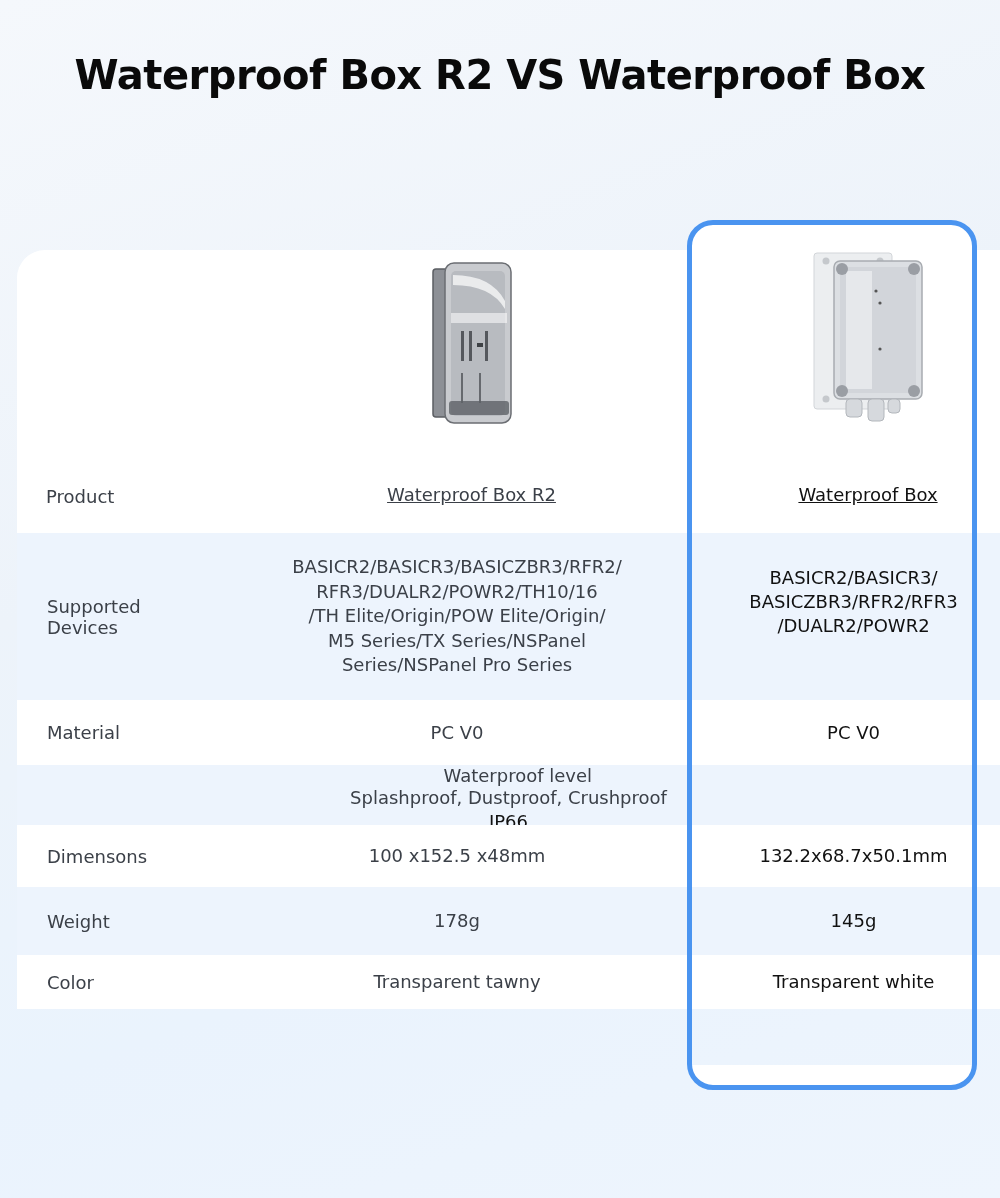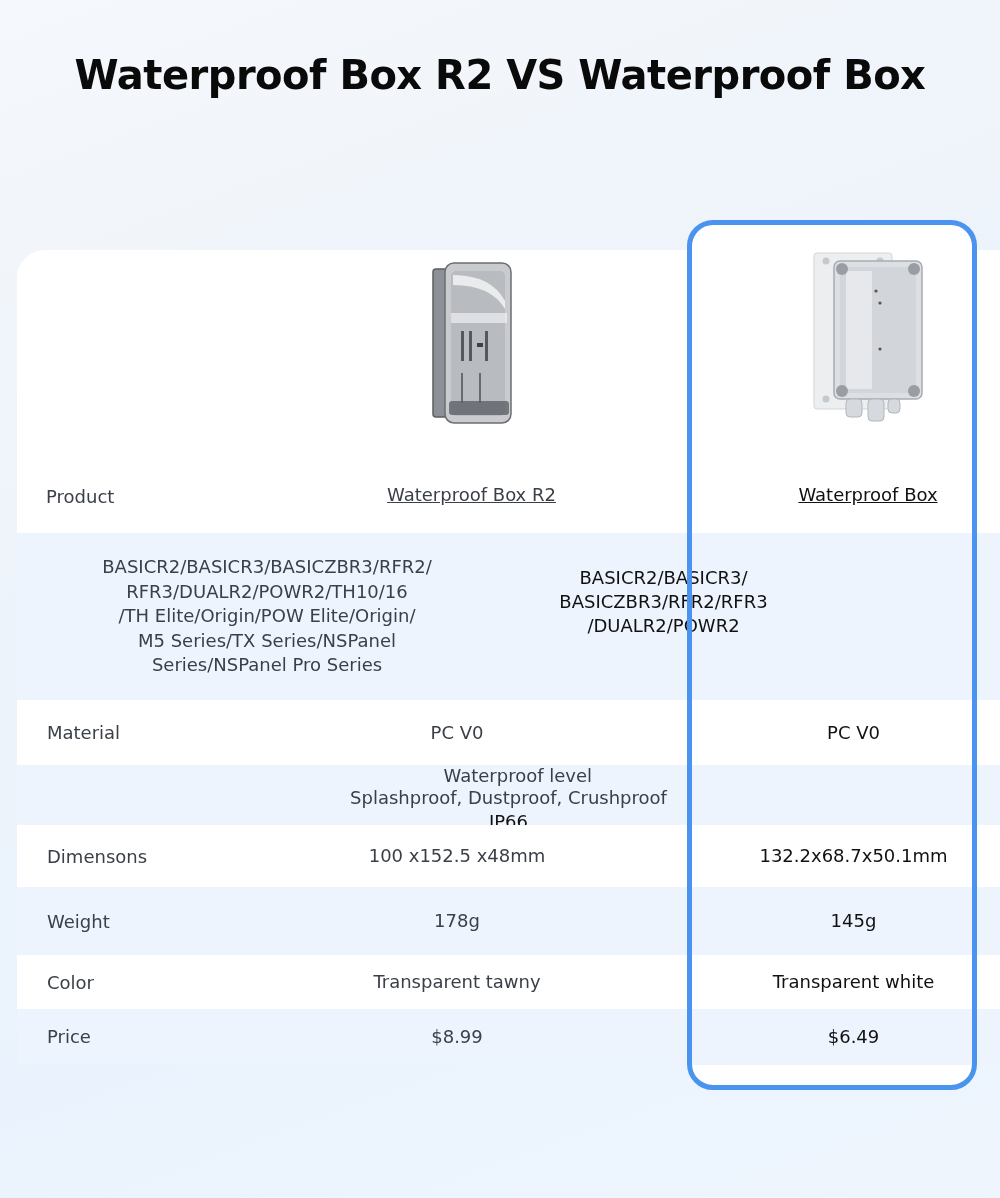--- a/index.html
+++ b/index.html
@@ -142,6 +142,7 @@
   </div>
 
   <div class="row blue" style="height:167px;">
+    <div class="cell-label">Supported Devices</div>
     <div class="cell-a" style="line-height:24.5px;">
       <div>BASICR2/BASICR3/BASICZBR3/RFR2/</div>
       <div>RFR3/DUALR2/POWR2/TH10/16</div>

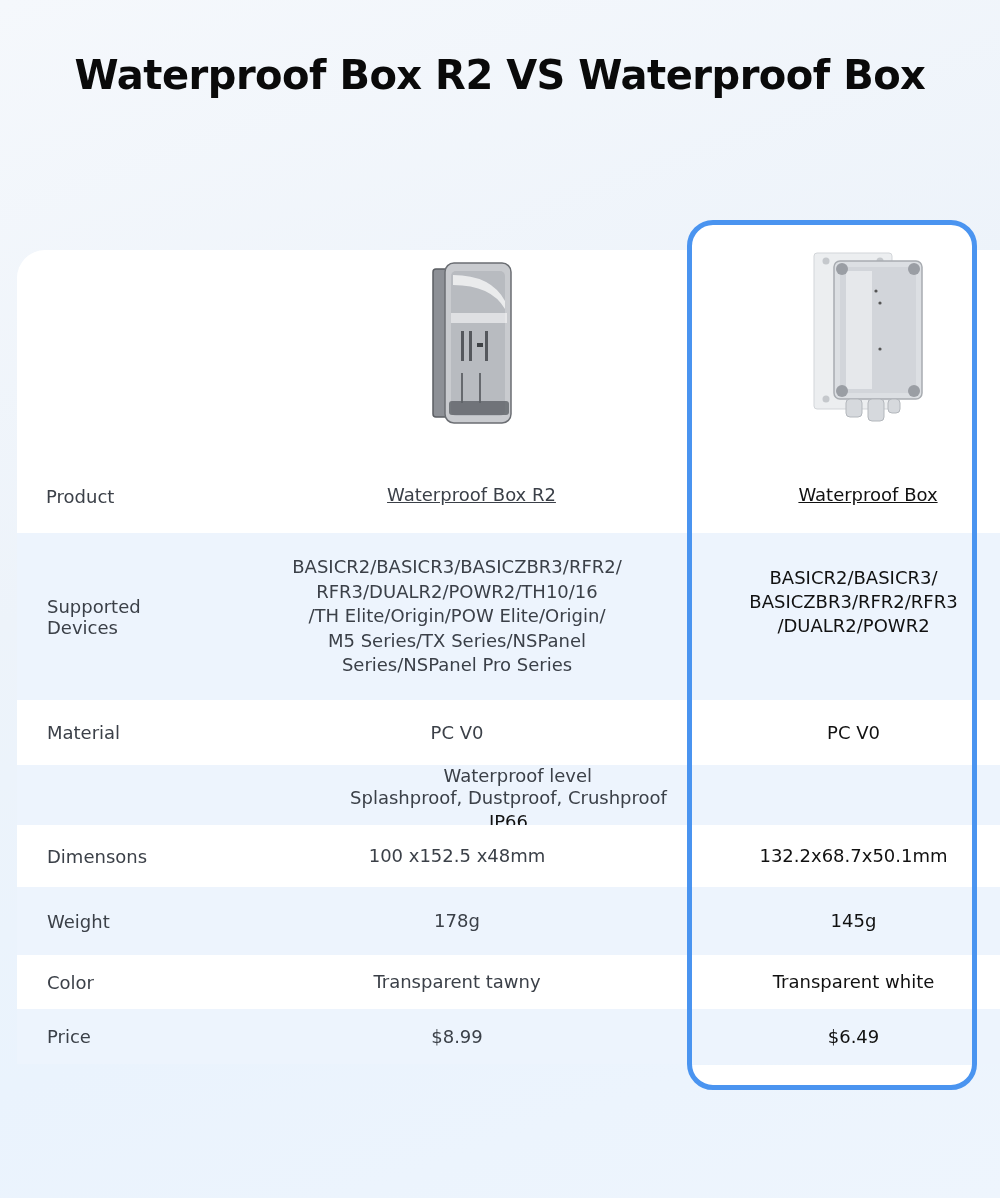--- a/index.html
+++ b/index.html
@@ -187,11 +187,6 @@
     <div class="cell-b">Transparent white</div>
   </div>
 
-  <div class="row blue" style="height:55px;">
-    <div class="cell-label">Price</div>
-    <div class="cell-a">$8.99</div>
-    <div class="cell-b">$6.49</div>
-  </div>
 </div>
 
 <div class="highlight-fill-bottom"></div>

